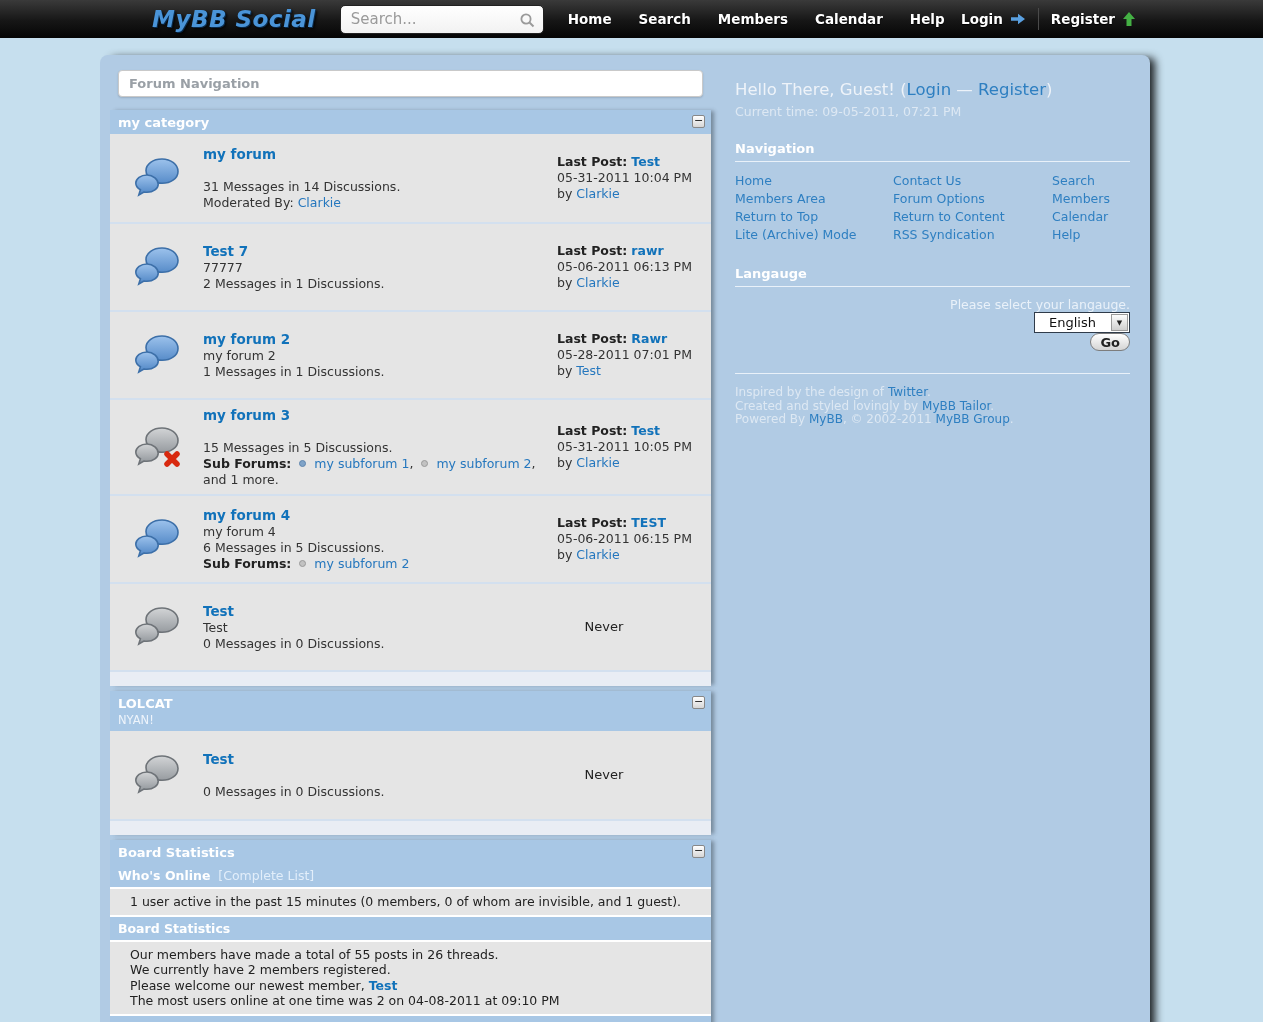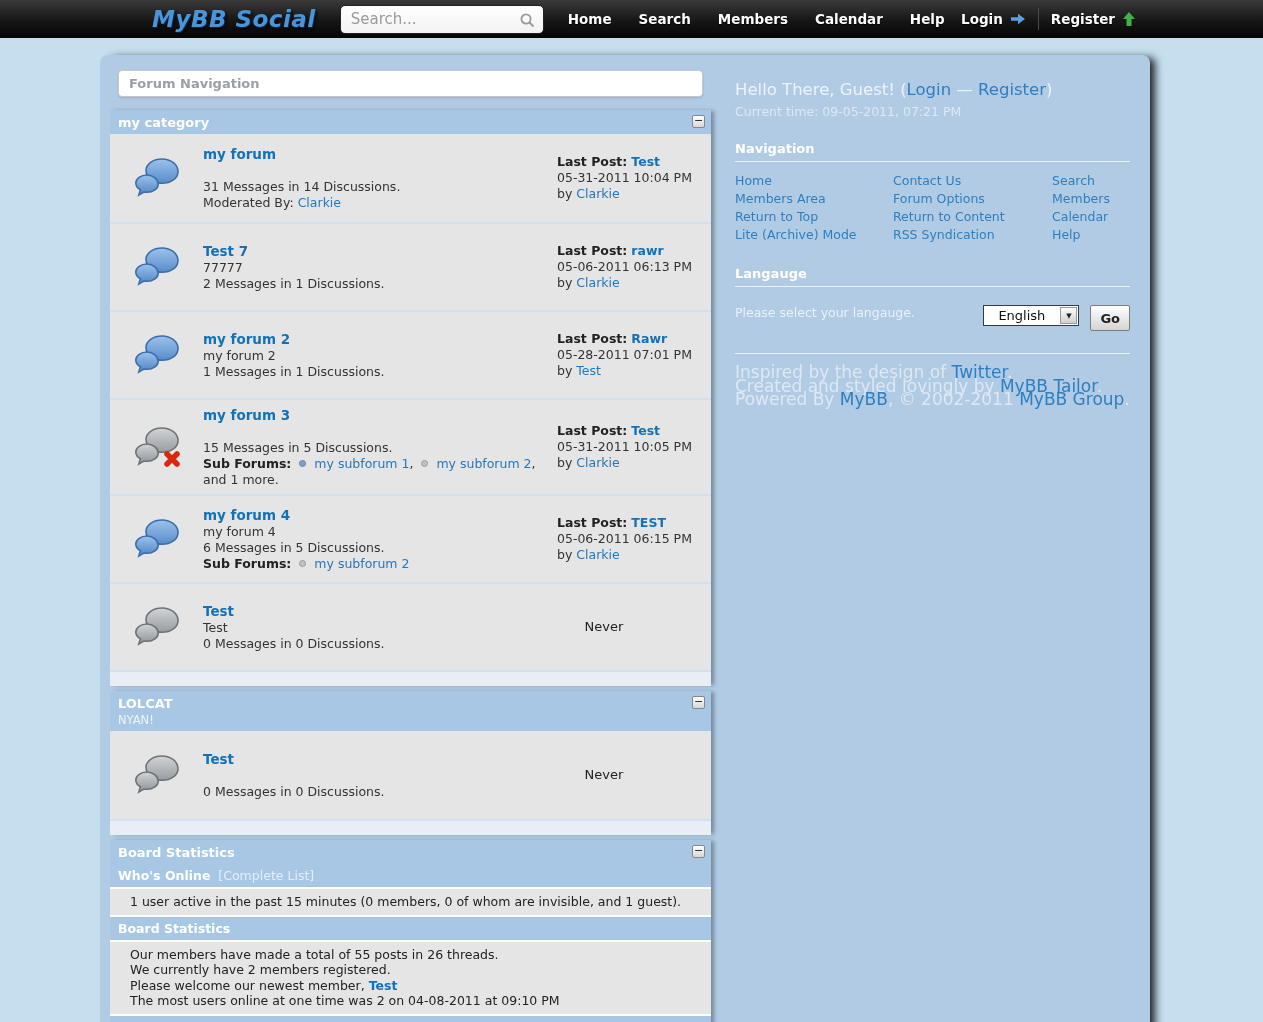--- a/index.html
+++ b/index.html
@@ -94,7 +94,7 @@
   .navgrid .col { display:flex; flex-direction:column; }
   .navgrid .c1 { width:158px; } .navgrid .c2 { width:159px; } .navgrid .c3 { width:78px; }
   .navgrid a { color:#2e7fc1; }
-  .langrow { display:flex; align-items:flex-start; margin-top:18px; }
+  .langrow { display:flex; align-items:flex-end; margin-top:10px;flex-direction:column; }
   .lang-label { font-size:12.5px; color:#e9f1f9; flex:1; }
   .select { width:96px; height:21px; background:#fff; border:1px solid #2f3b4a;
     display:flex; align-items:center; cursor:pointer; }

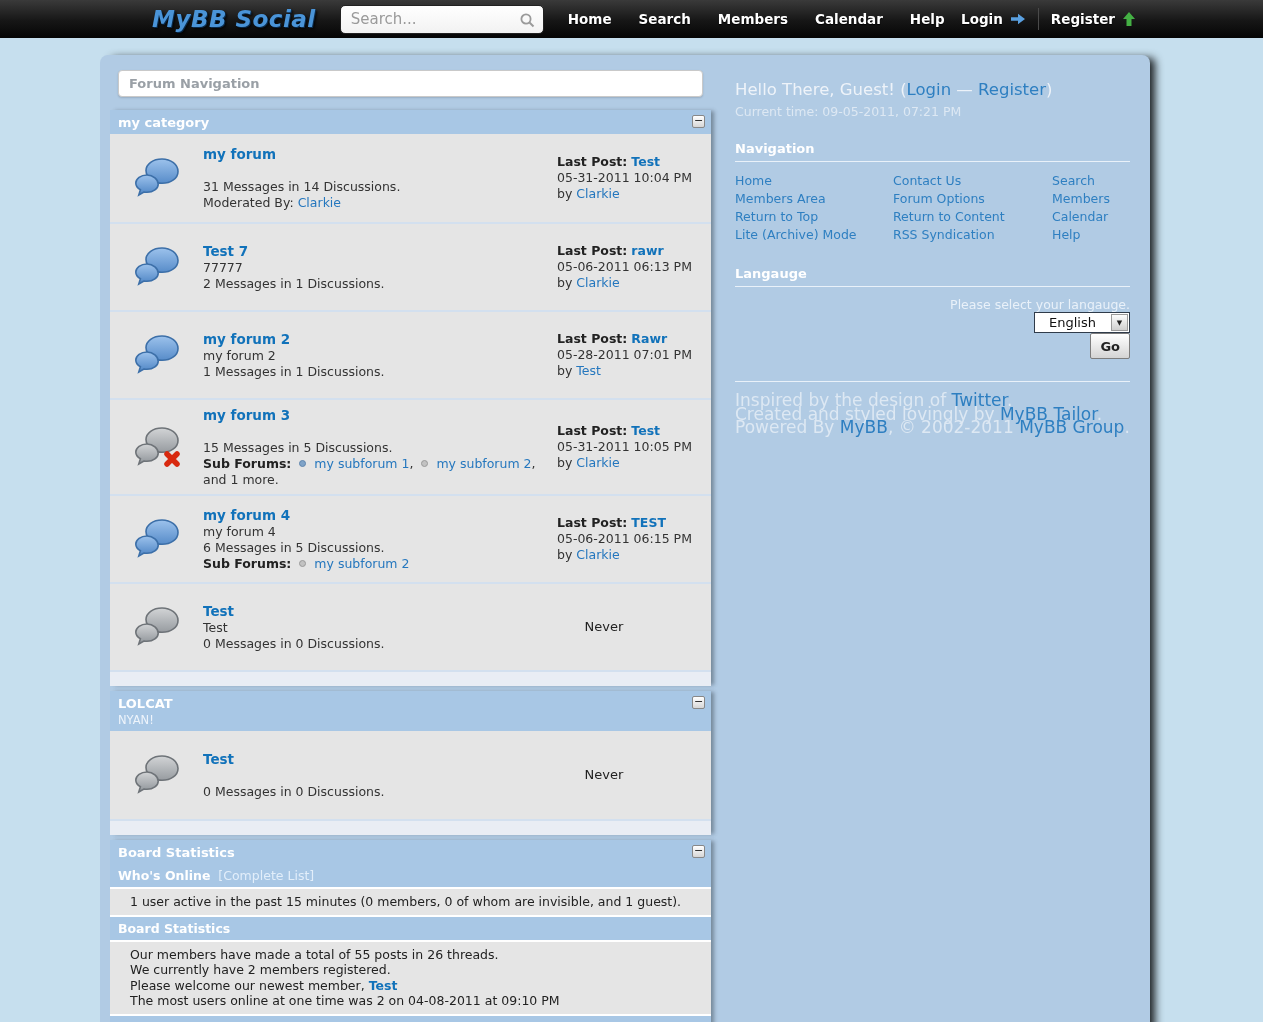--- a/index.html
+++ b/index.html
@@ -102,9 +102,9 @@
   .select .arrowbox { width:17px; height:17px; margin:1px; border:1px solid #9a9a9a;
     background:linear-gradient(#fdfdfd,#cfcfcf); display:flex; align-items:center;
     justify-content:center; font-size:7px; color:#222; }
-  .go-btn { margin-left:11px; height:26px; padding:0 9px; font-size:13px; font-weight:bold;
+  .go-btn { margin-left:11px; height:18px; padding:0 9px; font-size:13px; font-weight:bold;
     color:#222; background:linear-gradient(#ffffff,#d4d4d4); border:1px solid #7d7d7d;
-    border-radius:2px; cursor:pointer; font-family:inherit; }
+    border-radius:10px; cursor:pointer; font-family:inherit; }
   .side-divider { border:none; border-top:1px solid #e9f1f9; margin:22px 0 12px 0; }
   .credits { font-size:17px; color:#dde8f3; line-height:13.5px; }
   .credits a { color:#2e7fc1; }

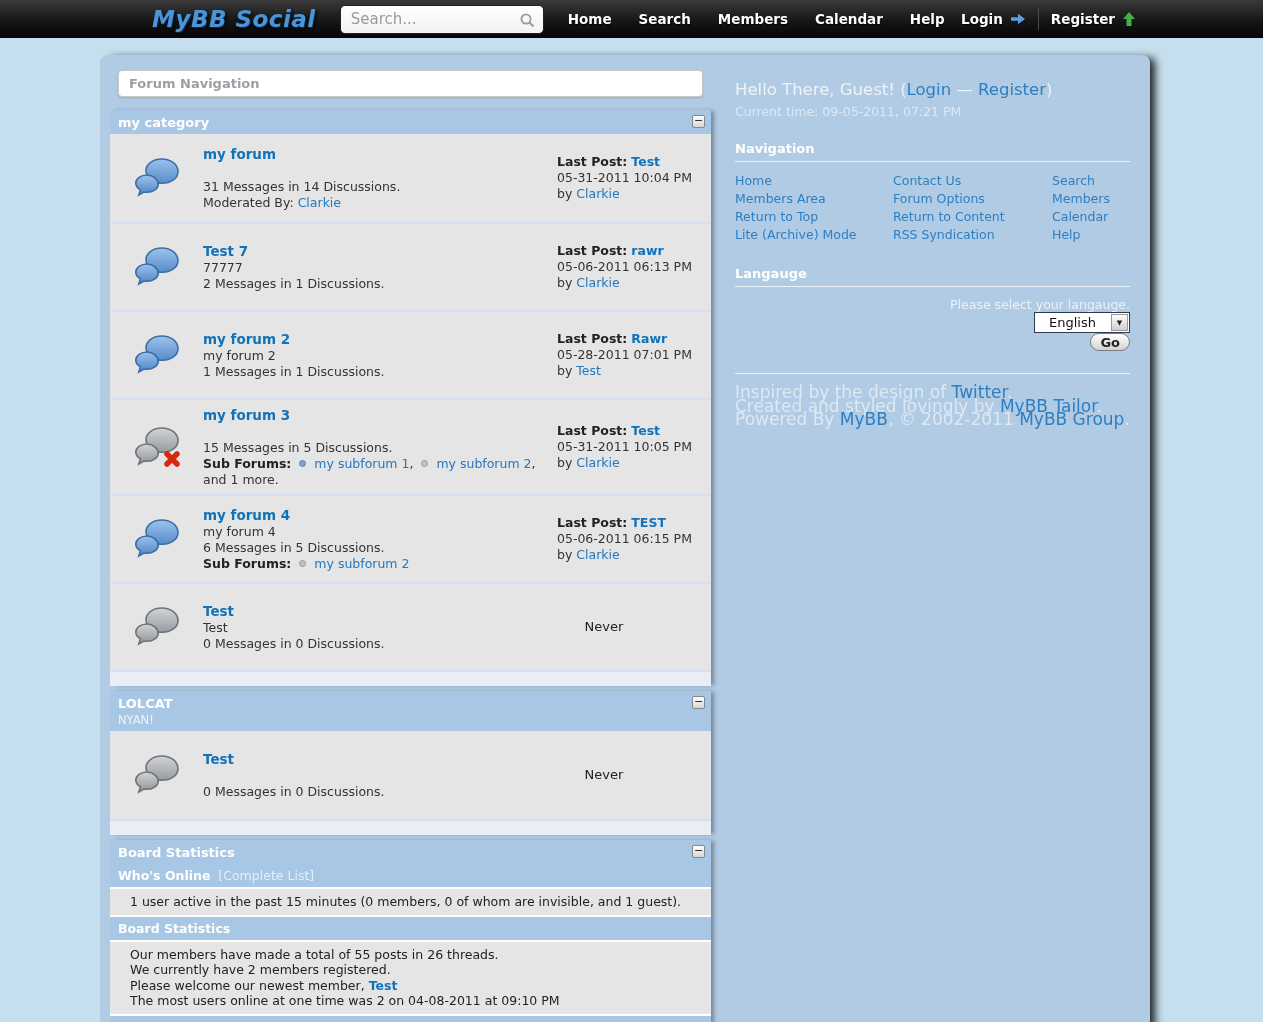--- a/index.html
+++ b/index.html
@@ -106,7 +106,7 @@
     color:#222; background:linear-gradient(#ffffff,#d4d4d4); border:1px solid #7d7d7d;
     border-radius:10px; cursor:pointer; font-family:inherit; }
   .side-divider { border:none; border-top:1px solid #e9f1f9; margin:22px 0 12px 0; }
-  .credits { font-size:17px; color:#dde8f3; line-height:13.5px; }
+  .credits { font-size:12px; color:#dde8f3; line-height:13.5px; }
   .credits a { color:#2e7fc1; }
 
   .ficon { flex:none; }

